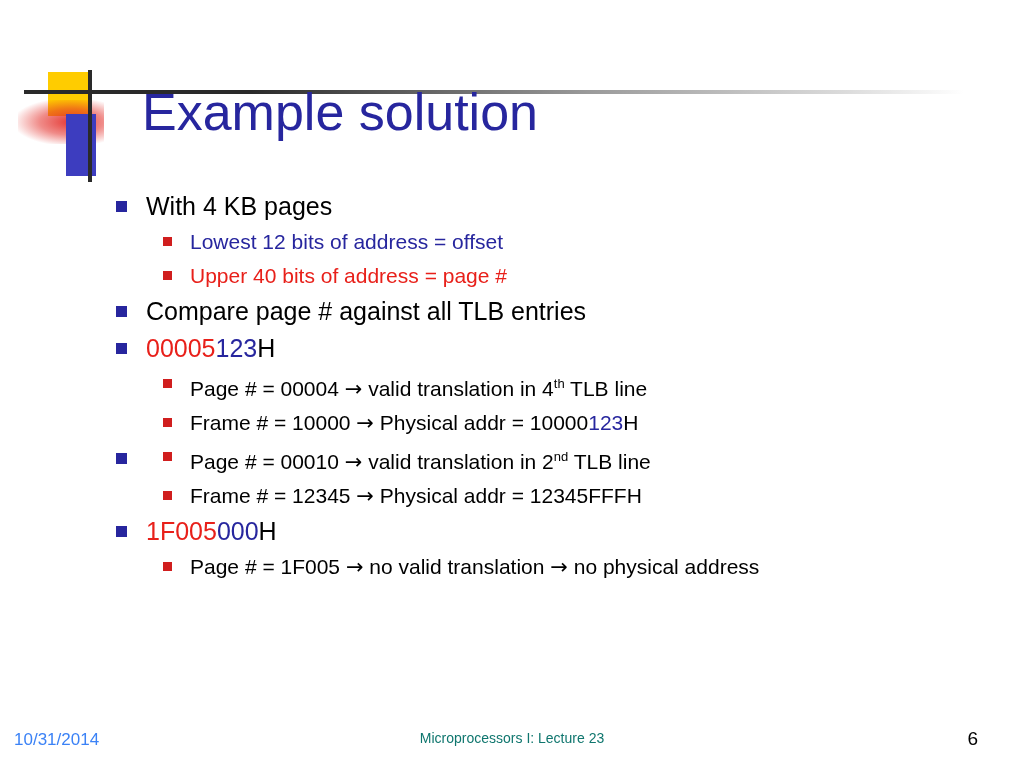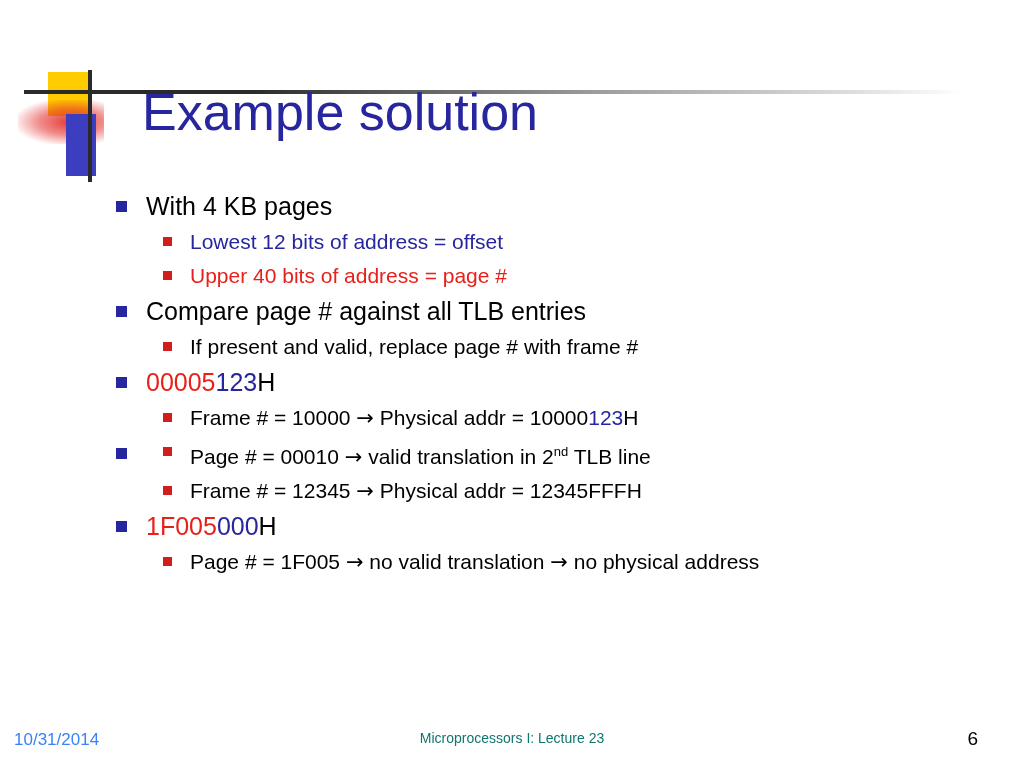--- a/index.html
+++ b/index.html
@@ -165,7 +165,6 @@
     <div class="l2"><span class="bullet"></span><span><span class="blue">Lowest 12 bits of address = offset</span></span></div>
     <div class="l2"><span class="bullet"></span><span><span class="red">Upper 40 bits of address = page #</span></span></div>
     <div class="l1"><span class="bullet"></span><span><span>Compare page # against all TLB entries</span></span></div>
-    <div class="l2"><span class="bullet"></span><span><span>If present and valid, replace page # with frame #</span></span></div>
     <div class="l1"><span class="bullet"></span><span><span class="red">00005</span><span class="blue">123</span><span>H</span></span></div>
     <div class="l2"><span class="bullet"></span><span><span>Frame # = 10000 </span><span class="arrow">→</span><span> Physical addr = 10000</span><span class="blue">123</span><span>H</span></span></div>
     <div class="l1"><span class="bullet"></span></div>

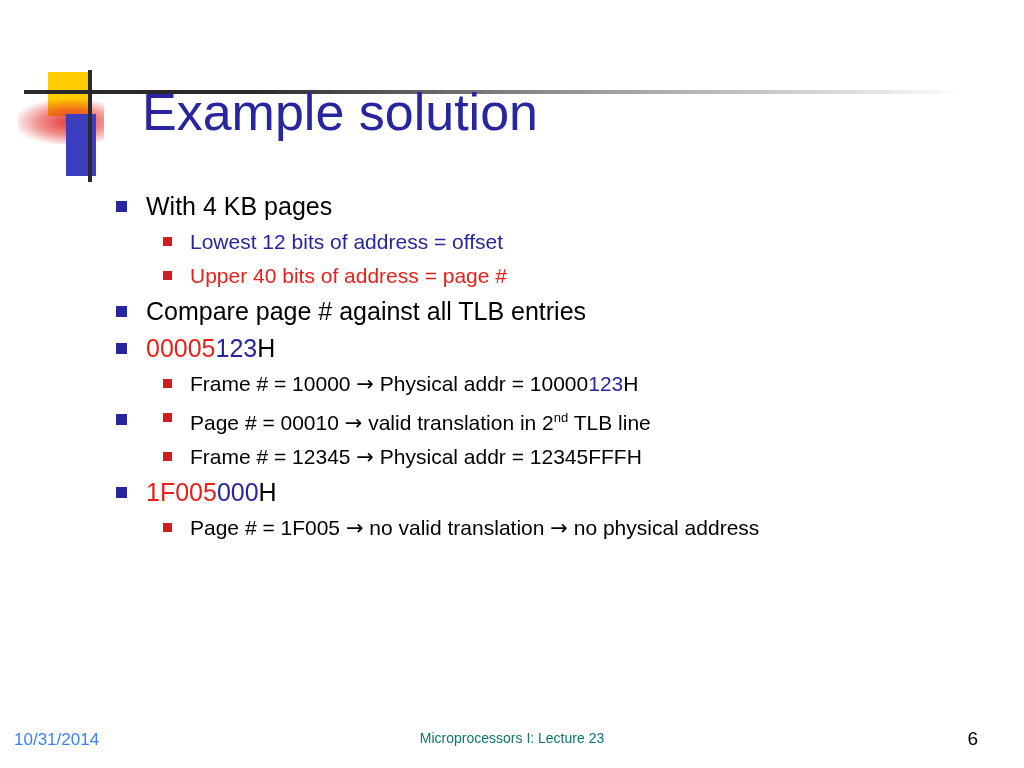--- a/index.html
+++ b/index.html
@@ -166,6 +166,7 @@
     <div class="l2"><span class="bullet"></span><span><span class="red">Upper 40 bits of address = page #</span></span></div>
     <div class="l1"><span class="bullet"></span><span><span>Compare page # against all TLB entries</span></span></div>
     <div class="l1"><span class="bullet"></span><span><span class="red">00005</span><span class="blue">123</span><span>H</span></span></div>
+    <div class="l2"><span class="bullet"></span><span><span>Page # = 00004 </span><span class="arrow">→</span><span> valid translation in 4</span><span class="sup">th</span><span> TLB line</span></span></div>
     <div class="l2"><span class="bullet"></span><span><span>Frame # = 10000 </span><span class="arrow">→</span><span> Physical addr = 10000</span><span class="blue">123</span><span>H</span></span></div>
     <div class="l1"><span class="bullet"></span></div>
     <div class="l2"><span class="bullet"></span><span><span>Page # = 00010 </span><span class="arrow">→</span><span> valid translation in 2</span><span class="sup">nd</span><span> TLB line</span></span></div>

